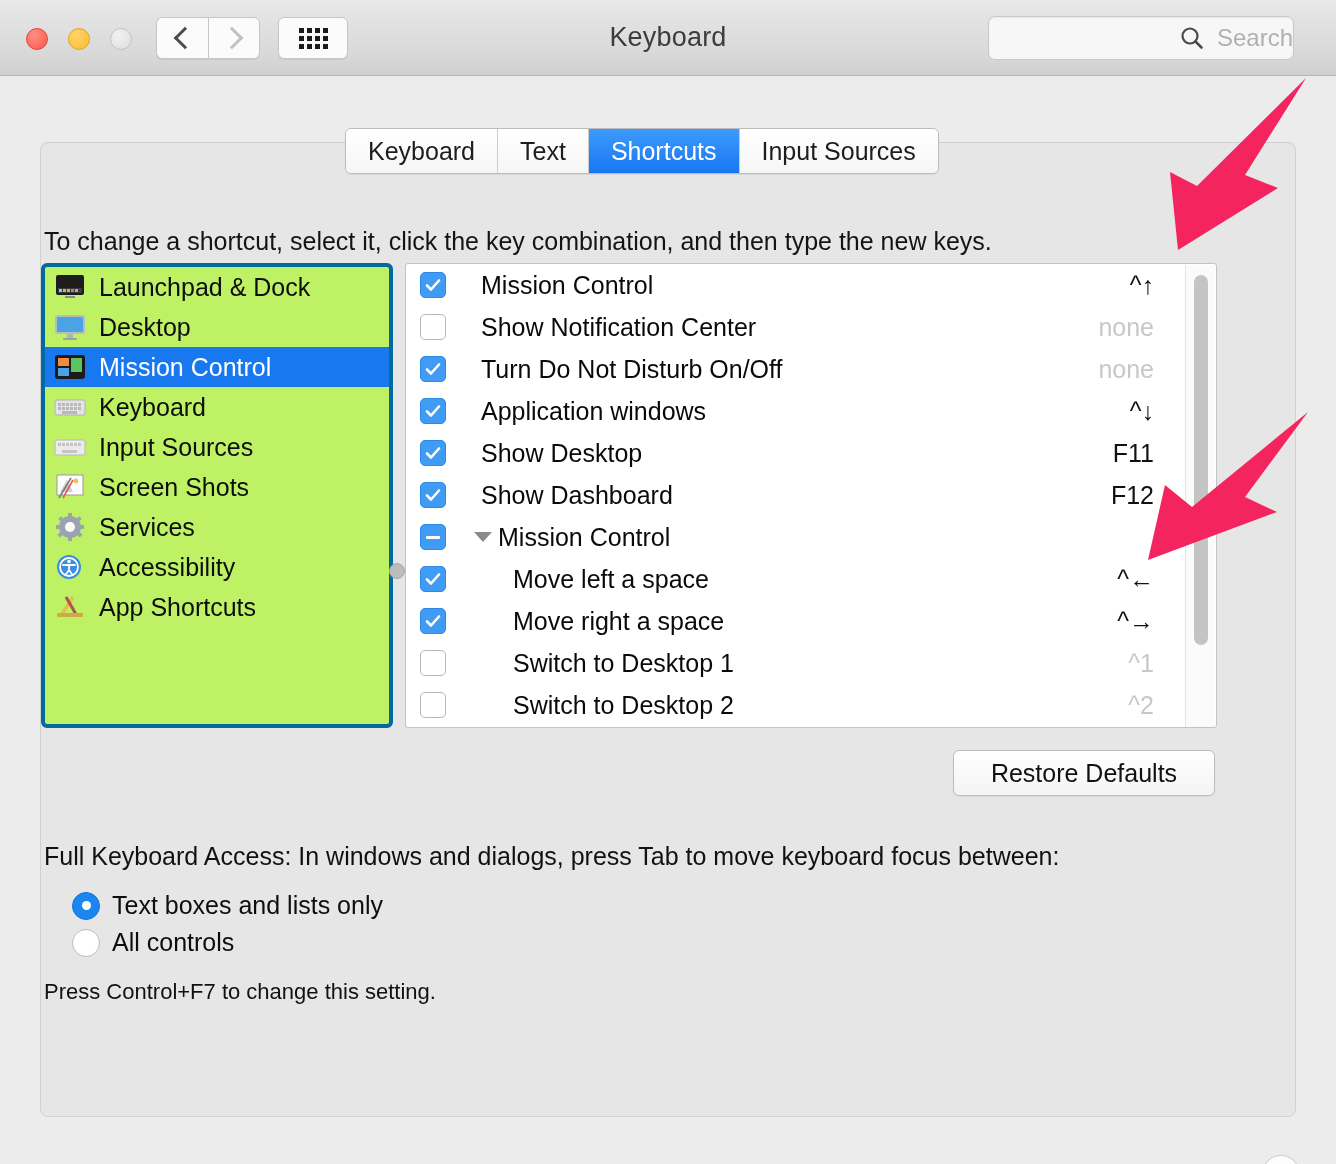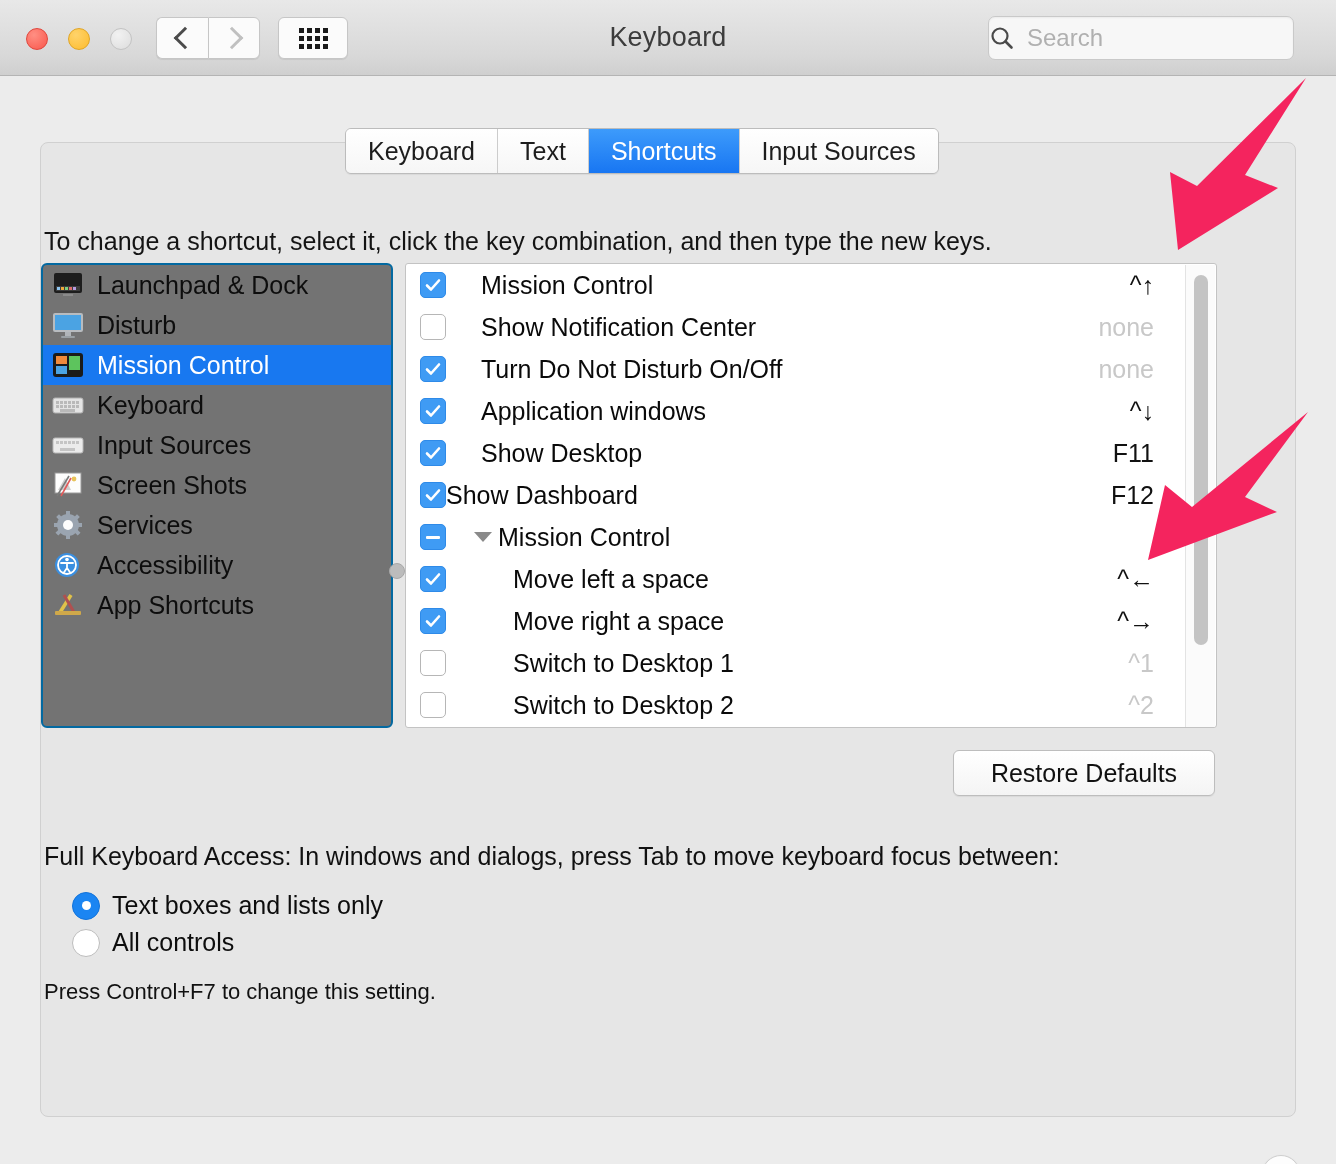--- a/index.html
+++ b/index.html
@@ -58,7 +58,7 @@
     position: absolute; left: 988px; top: 16px; width: 306px; height: 44px;
     background: #f7f7f7; border: 1px solid #c9c9c9; border-radius: 7px;
     box-shadow: inset 0 1px 2px rgba(0,0,0,0.05);
-    display: flex; align-items: center; justify-content: flex-start; box-sizing: border-box;
+    display: flex; align-items: center; justify-content: flex-end; box-sizing: border-box;
   }
   .searchinner { display: flex; align-items: center; gap: 12px; }
   .searchtext { font-size: 24px; color: #b0b0b0; }

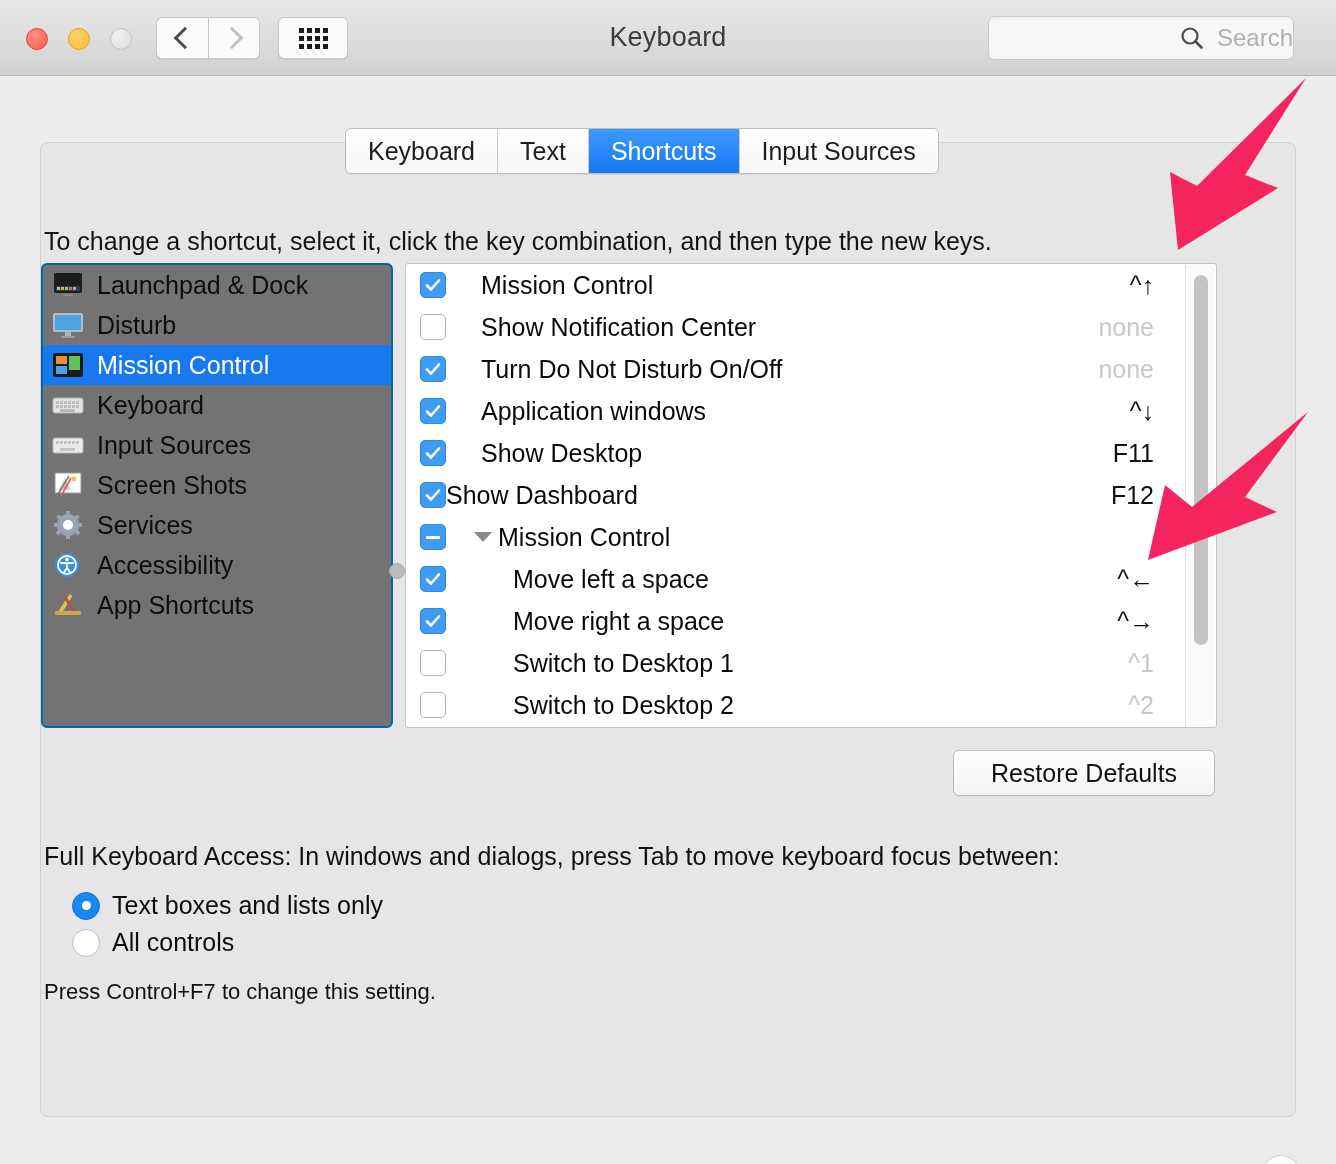--- a/index.html
+++ b/index.html
@@ -97,7 +97,7 @@
   
   .catlist {
     position: absolute; left: 41px; top: 187px; width: 352px; height: 465px;
-    background: #737373; border: 2px solid #0369a1; border-radius: 6px;
+    background: #bef264; border: 4px solid #0369a1; border-radius: 6px;
     box-sizing: border-box; overflow: hidden;
   }
   .catrow { display: flex; align-items: center; height: 40px; padding-left: 8px; gap: 12px; }

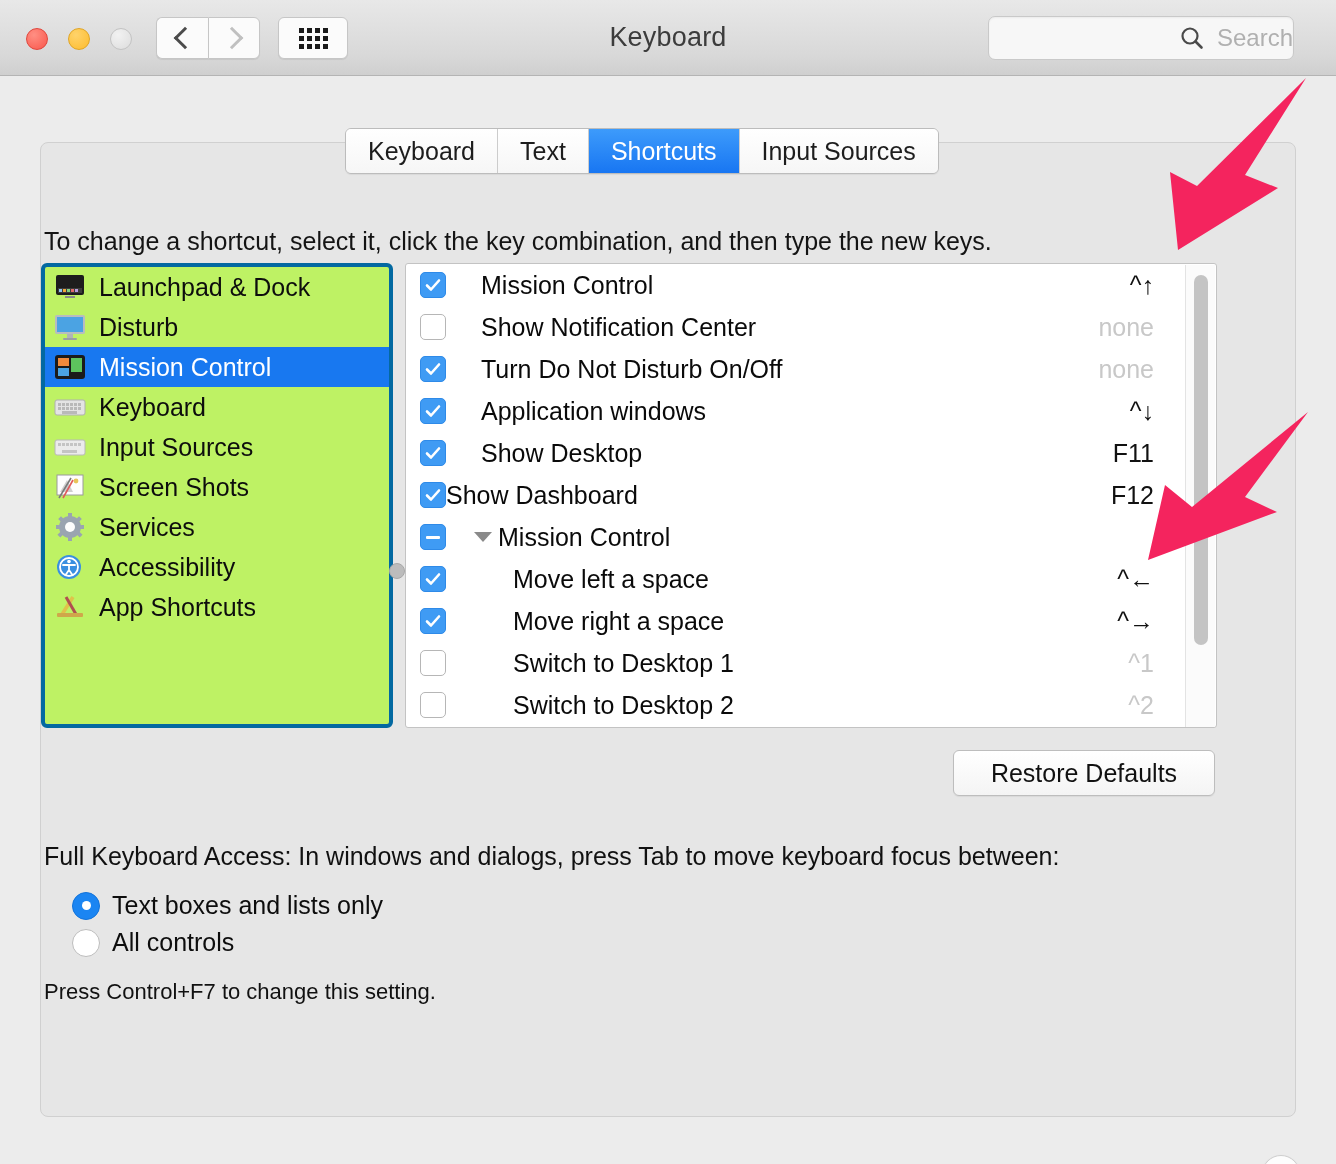--- a/index.html
+++ b/index.html
@@ -263,7 +263,7 @@
         <rect x="14" y="22" width="6" height="4" fill="#b0b4b8"></rect>
         <rect x="10" y="26" width="14" height="2" rx="1" fill="#9aa0a4"></rect>
       </svg>
-      <span class="catlabel">Disturb</span>
+      <span class="catlabel">Desktop</span>
     </div>
 
     <div class="catrow selected">

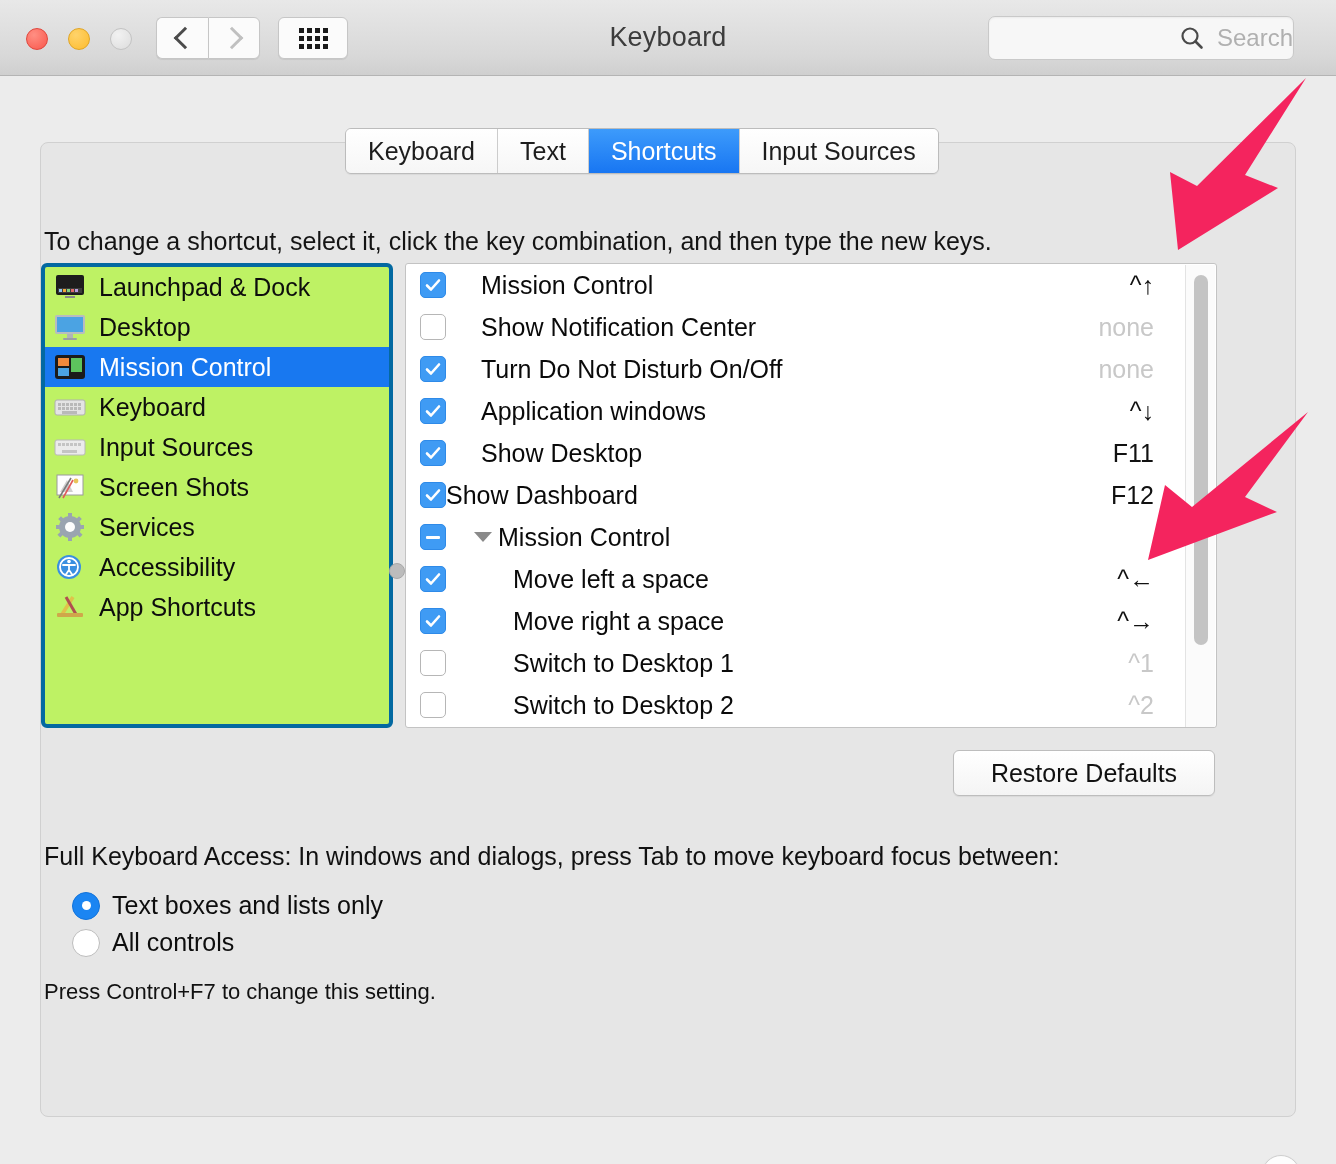--- a/index.html
+++ b/index.html
@@ -422,7 +422,7 @@
           <path d="M3 9.5 L7 13.5 L15 4.5" fill="none" stroke="#ffffff" stroke-width="2.6" stroke-linecap="round" stroke-linejoin="round"></path>
         </svg>
       </span>
-      <span class="slabel" style="">Show Dashboard</span>
+      <span class="slabel" style="margin-left:35px">Show Dashboard</span>
       <span class="skey">F12</span>
     </div>
 

